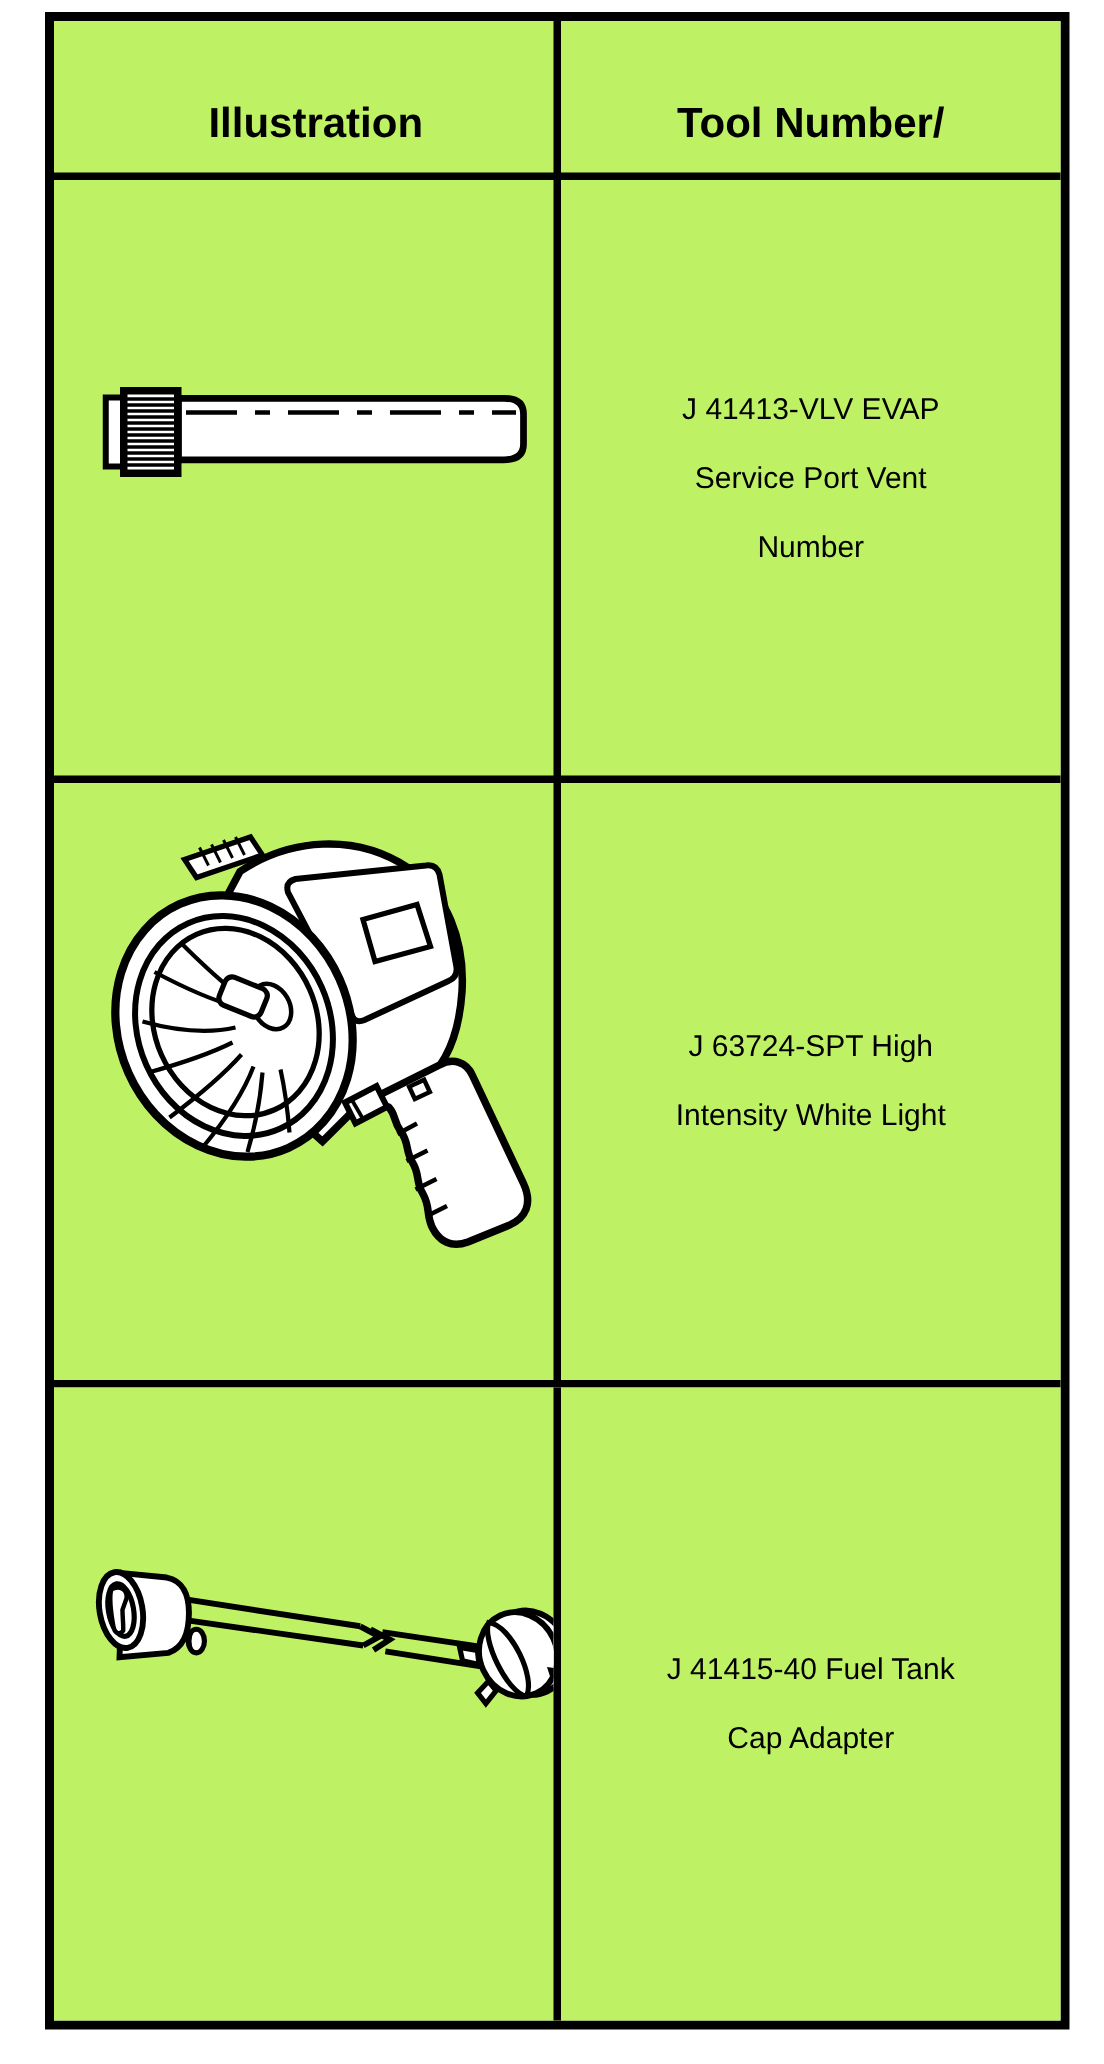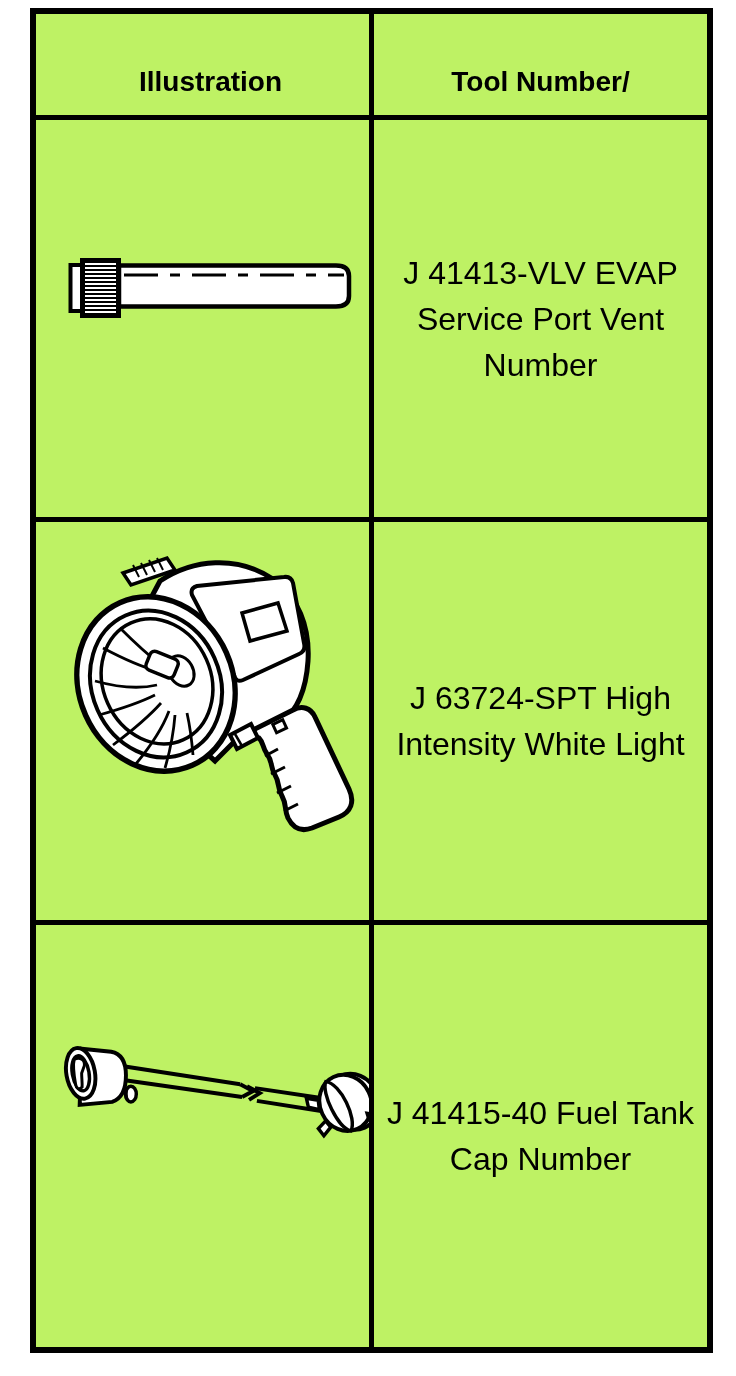--- a/index.html
+++ b/index.html
@@ -34,7 +34,7 @@
   .desc-cell {
     display: flex; flex-direction: column;
     justify-content: center; align-items: center;
-    font-size: 32px; line-height: 46px;
+    font-size: 20px; line-height: 46px;
     text-align: center;
   }
   .desc-cell div { white-space: nowrap; }

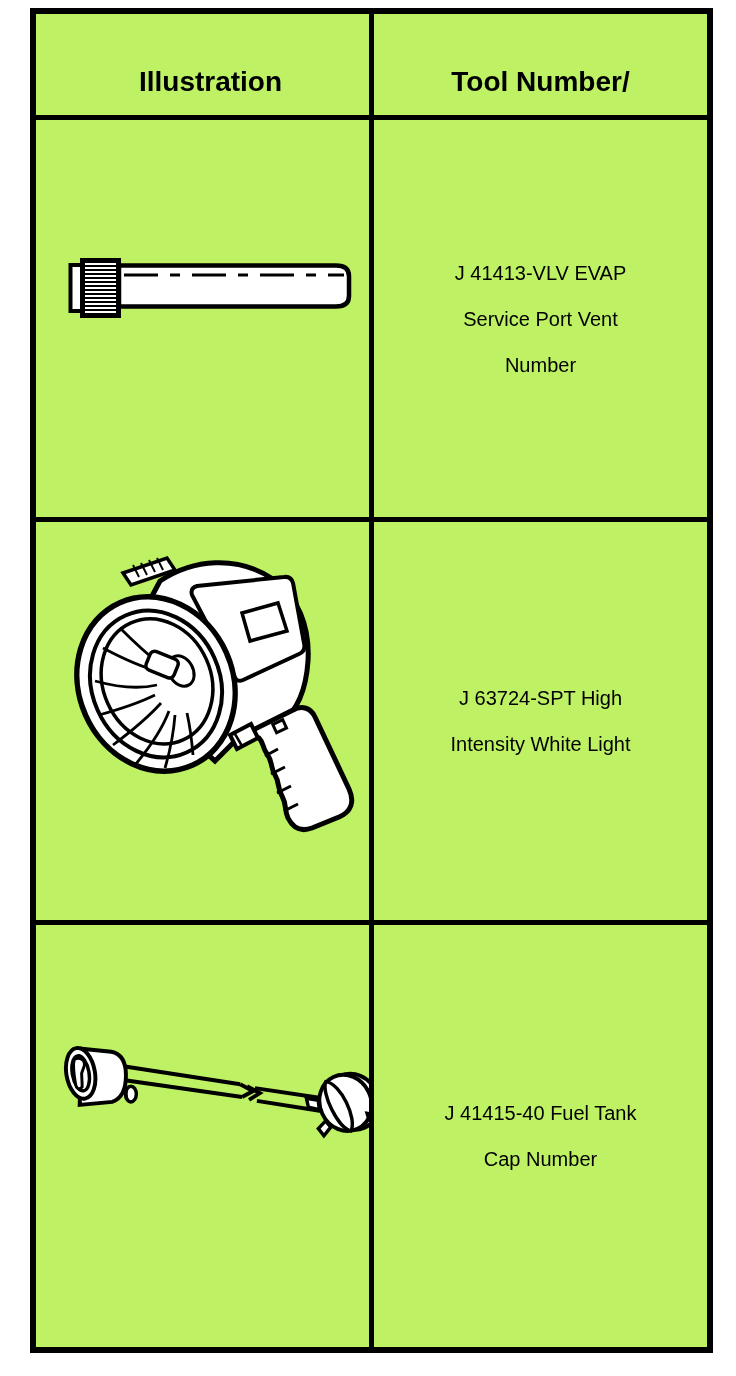--- a/index.html
+++ b/index.html
@@ -185,7 +185,7 @@
   </div>
   <div class="cell desc-cell">
     <div>J 41415-40 Fuel Tank</div>
-    <div>Cap Number</div>
+    <div>Cap Adapter</div>
   </div>
 
 </div>

